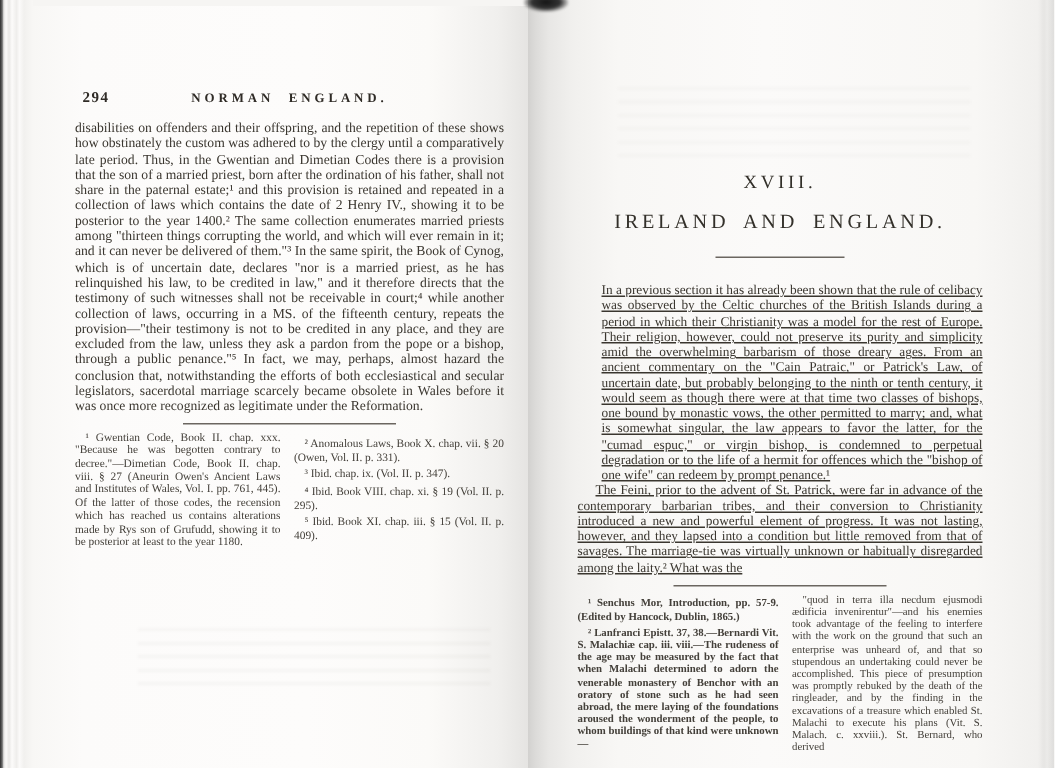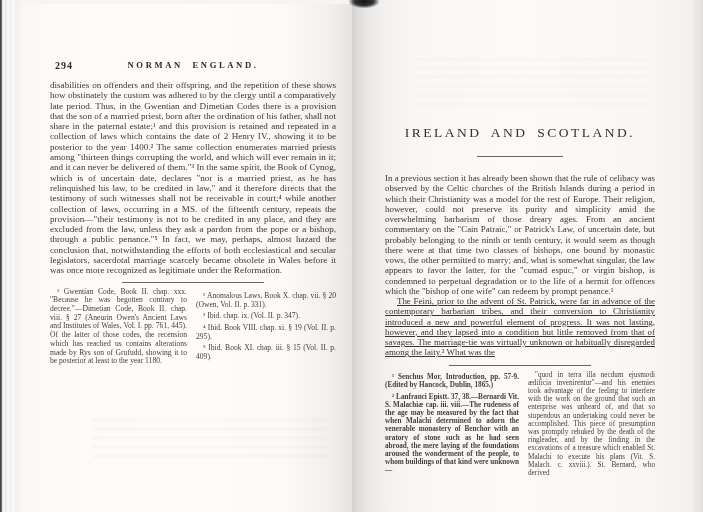--- a/index.html
+++ b/index.html
@@ -123,6 +123,7 @@
   <div class="page-right">
     <div class="ghost ghost-rp"></div>
     <div class="rp-content">
+      <h2 class="chapnum">XVIII.</h2>
       <h1 class="chaptitle">IRELAND AND SCOTLAND.</h1>
       <div class="title-rule"></div>
       <p class="rp-body">In a previous section it has already been shown that the rule of celibacy was observed by the Celtic churches of the British Islands during a period in which their Christianity was a model for the rest of Europe. Their religion, however, could not preserve its purity and simplicity amid the overwhelming barbarism of those dreary ages. From an ancient commentary on the "Cain Patraic," or Patrick's Law, of uncertain date, but probably belonging to the ninth or tenth century, it would seem as though there were at that time two classes of bishops, one bound by monastic vows, the other permitted to marry; and, what is somewhat singular, the law appears to favor the latter, for the "cumad espuc," or virgin bishop, is condemned to perpetual degradation or to the life of a hermit for offences which the "bishop of one wife" can redeem by prompt penance.¹</p>

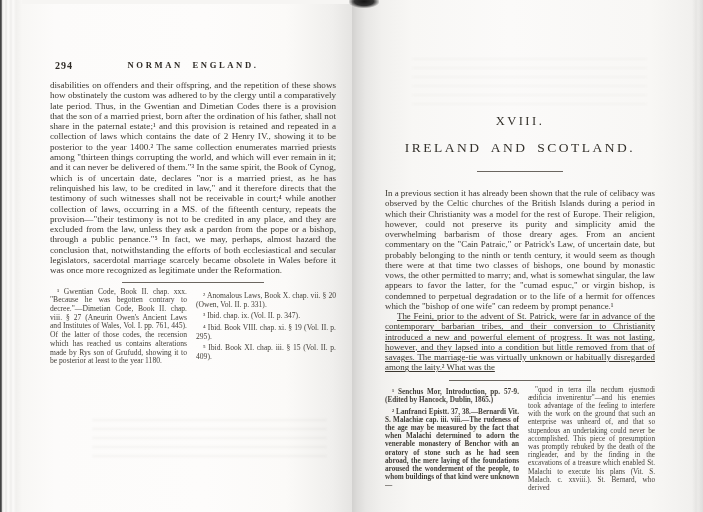--- a/index.html
+++ b/index.html
@@ -124,7 +124,7 @@
     <div class="ghost ghost-rp"></div>
     <div class="rp-content">
       <h2 class="chapnum">XVIII.</h2>
-      <h1 class="chaptitle">IRELAND AND SCOTLAND.</h1>
+      <h1 class="chaptitle">IRELAND AND ENGLAND.</h1>
       <div class="title-rule"></div>
       <p class="rp-body">In a previous section it has already been shown that the rule of celibacy was observed by the Celtic churches of the British Islands during a period in which their Christianity was a model for the rest of Europe. Their religion, however, could not preserve its purity and simplicity amid the overwhelming barbarism of those dreary ages. From an ancient commentary on the "Cain Patraic," or Patrick's Law, of uncertain date, but probably belonging to the ninth or tenth century, it would seem as though there were at that time two classes of bishops, one bound by monastic vows, the other permitted to marry; and, what is somewhat singular, the law appears to favor the latter, for the "cumad espuc," or virgin bishop, is condemned to perpetual degradation or to the life of a hermit for offences which the "bishop of one wife" can redeem by prompt penance.¹</p>
       <p class="rp-body2">The Feini, prior to the advent of St. Patrick, were far in advance of the contemporary barbarian tribes, and their conversion to Christianity introduced a new and powerful element of progress. It was not lasting, however, and they lapsed into a condition but little removed from that of savages. The marriage-tie was virtually unknown or habitually disregarded among the laity.² What was the</p>

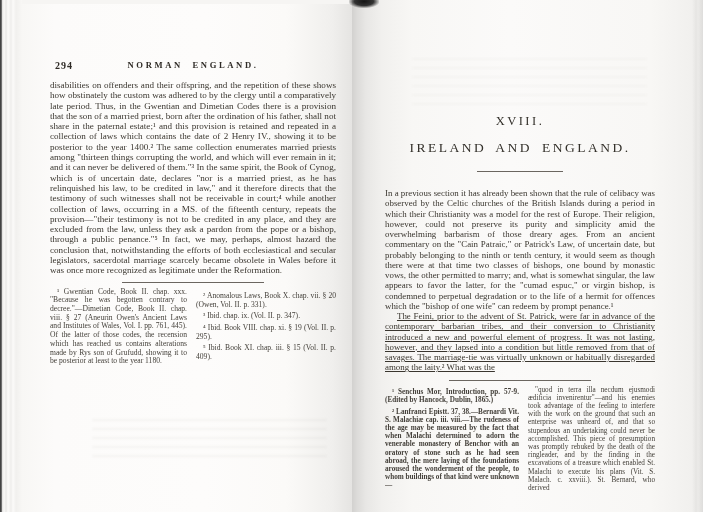--- a/index.html
+++ b/index.html
@@ -83,7 +83,7 @@
     letter-spacing:2.5px; word-spacing:4px; color:#33302a;
   }
   .title-rule { width:86px; margin:15px auto 0 auto; height:1px; background:#6b6660; }
-  .rp-body { margin:16px 0 0 0; font-size:8.9px; line-height:10.25px; text-align:justify; }
+  .rp-body { margin:16px 0 0 16px; font-size:8.9px; line-height:10.25px; text-align:justify;text-decoration:underline; }
   .rp-body2 { margin:0; text-indent:12px; font-size:8.9px; line-height:10.25px; text-align:justify;text-decoration:underline; }
   .rp-rule { width:142px; margin:7px auto 0 auto; }
   .rp-content .fn { font-size:7.2px; line-height:8.2px; }

